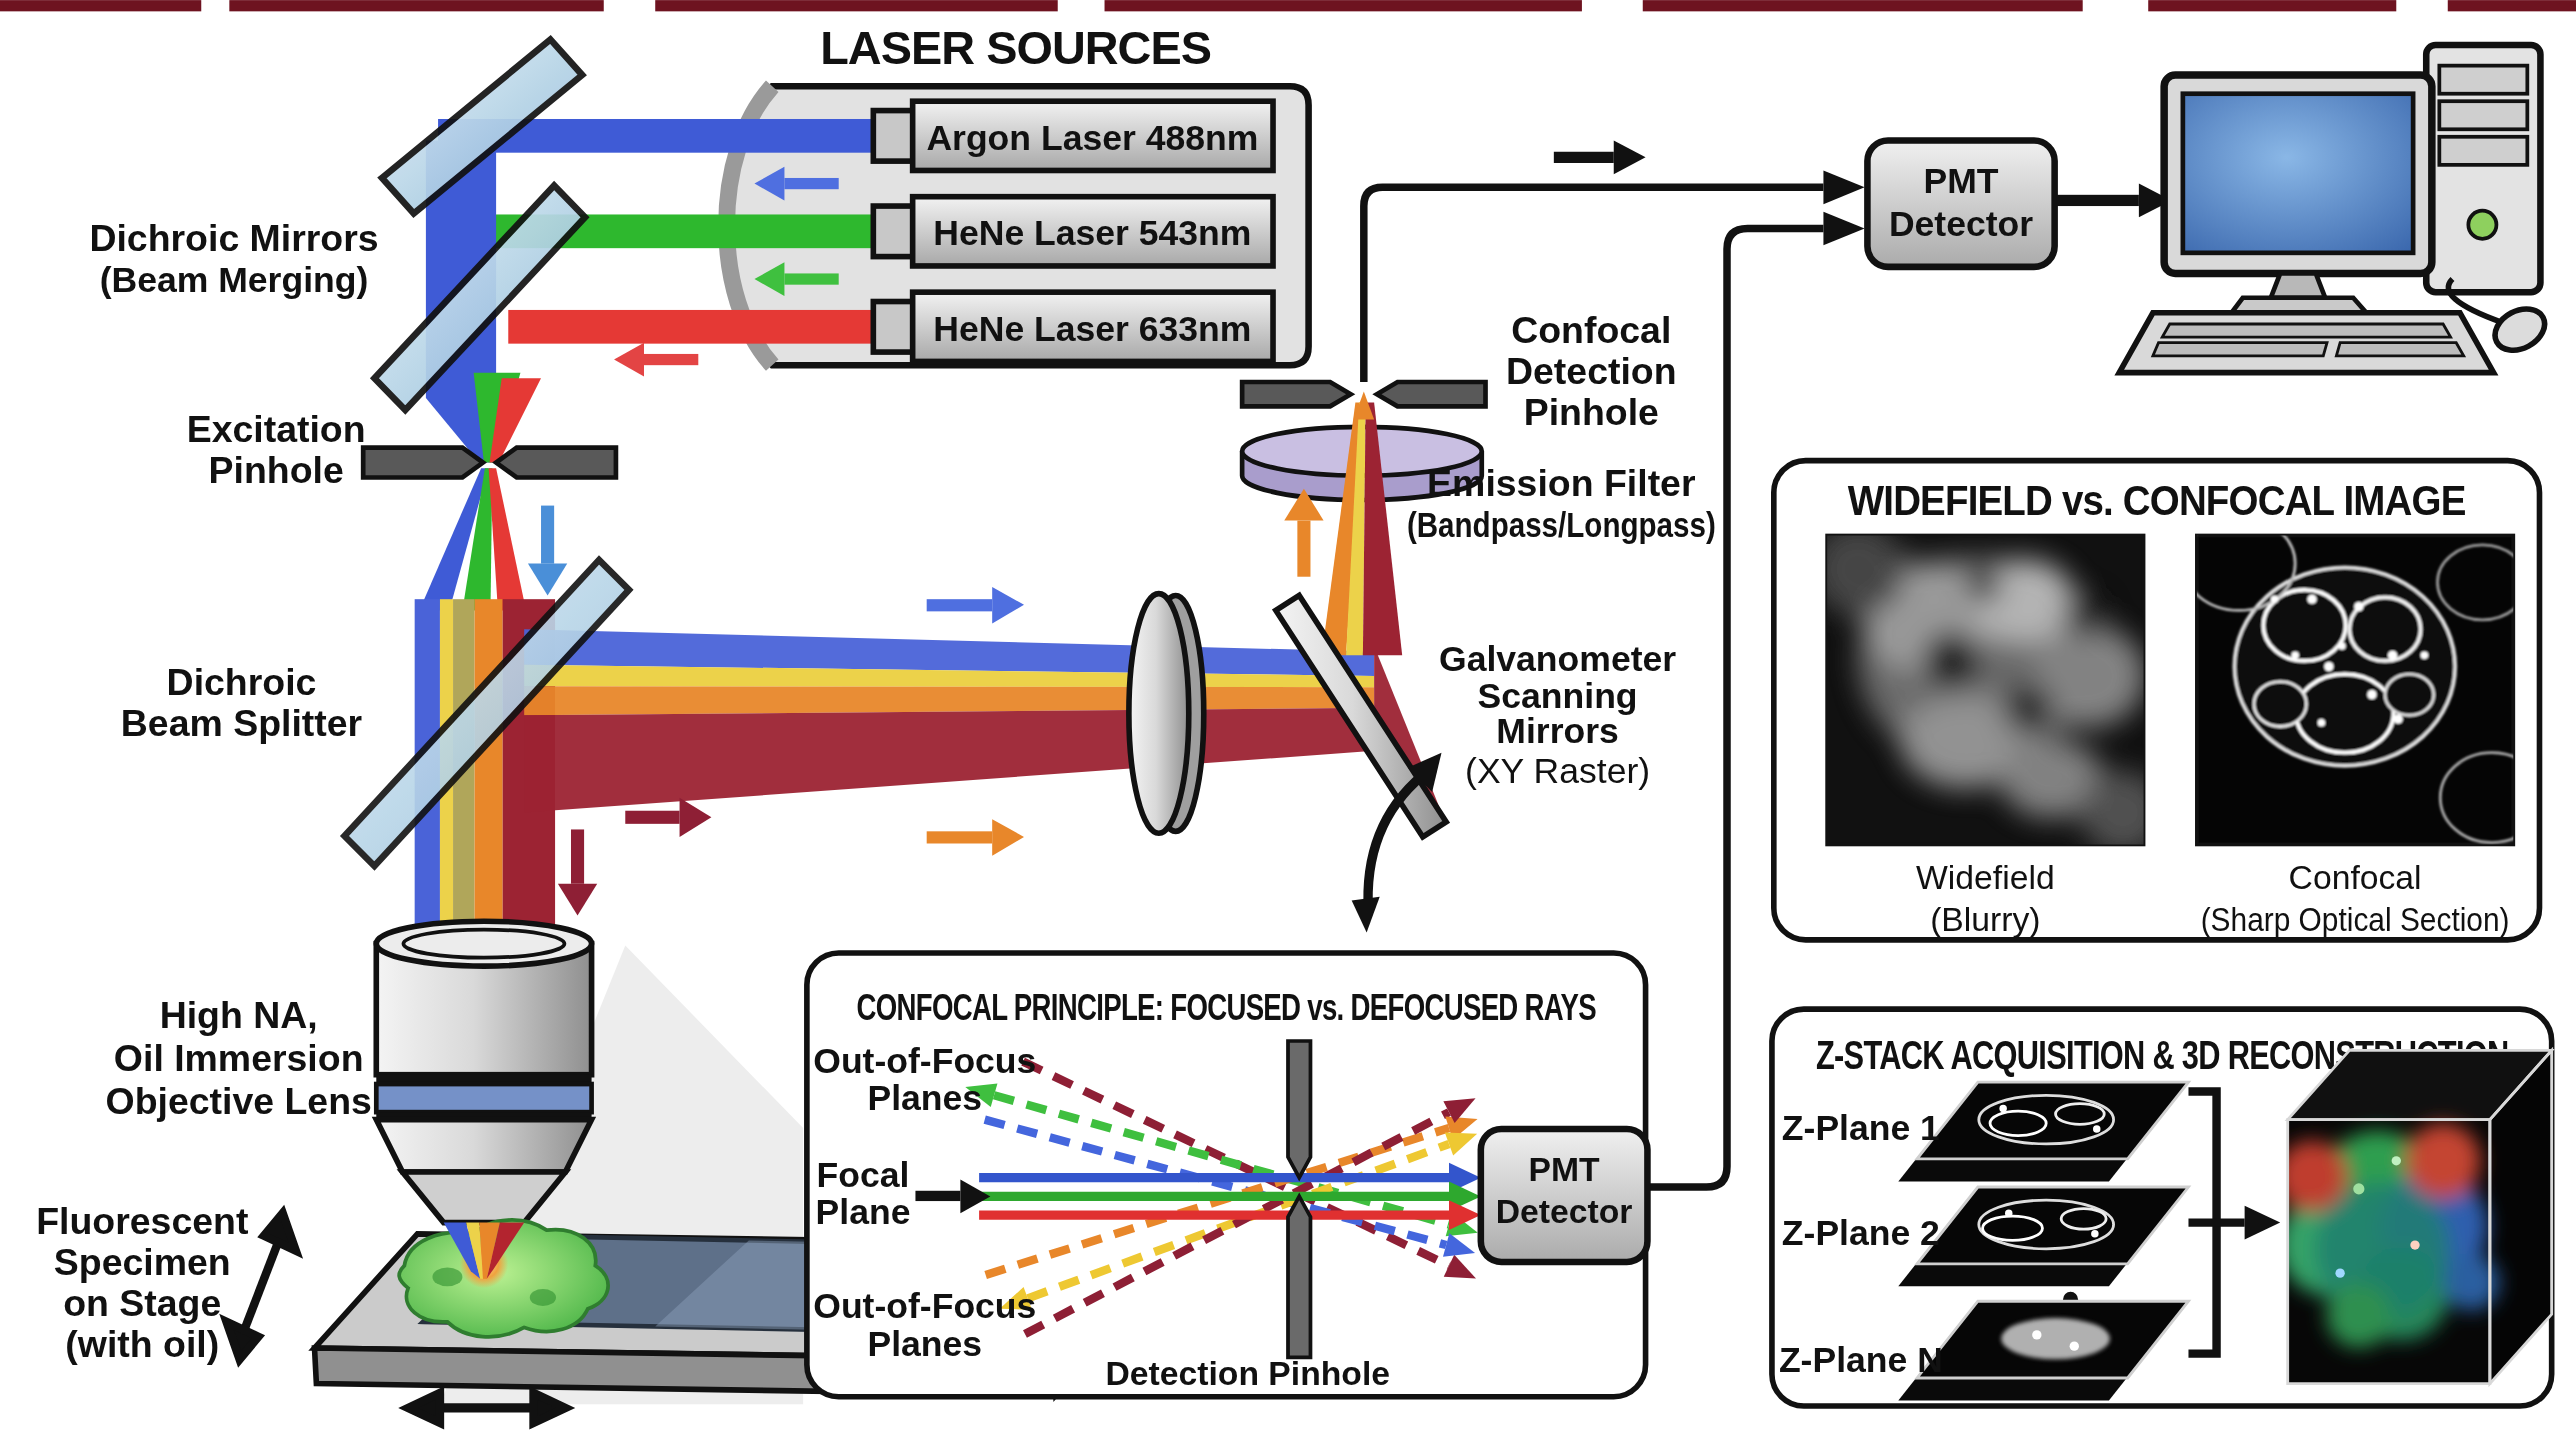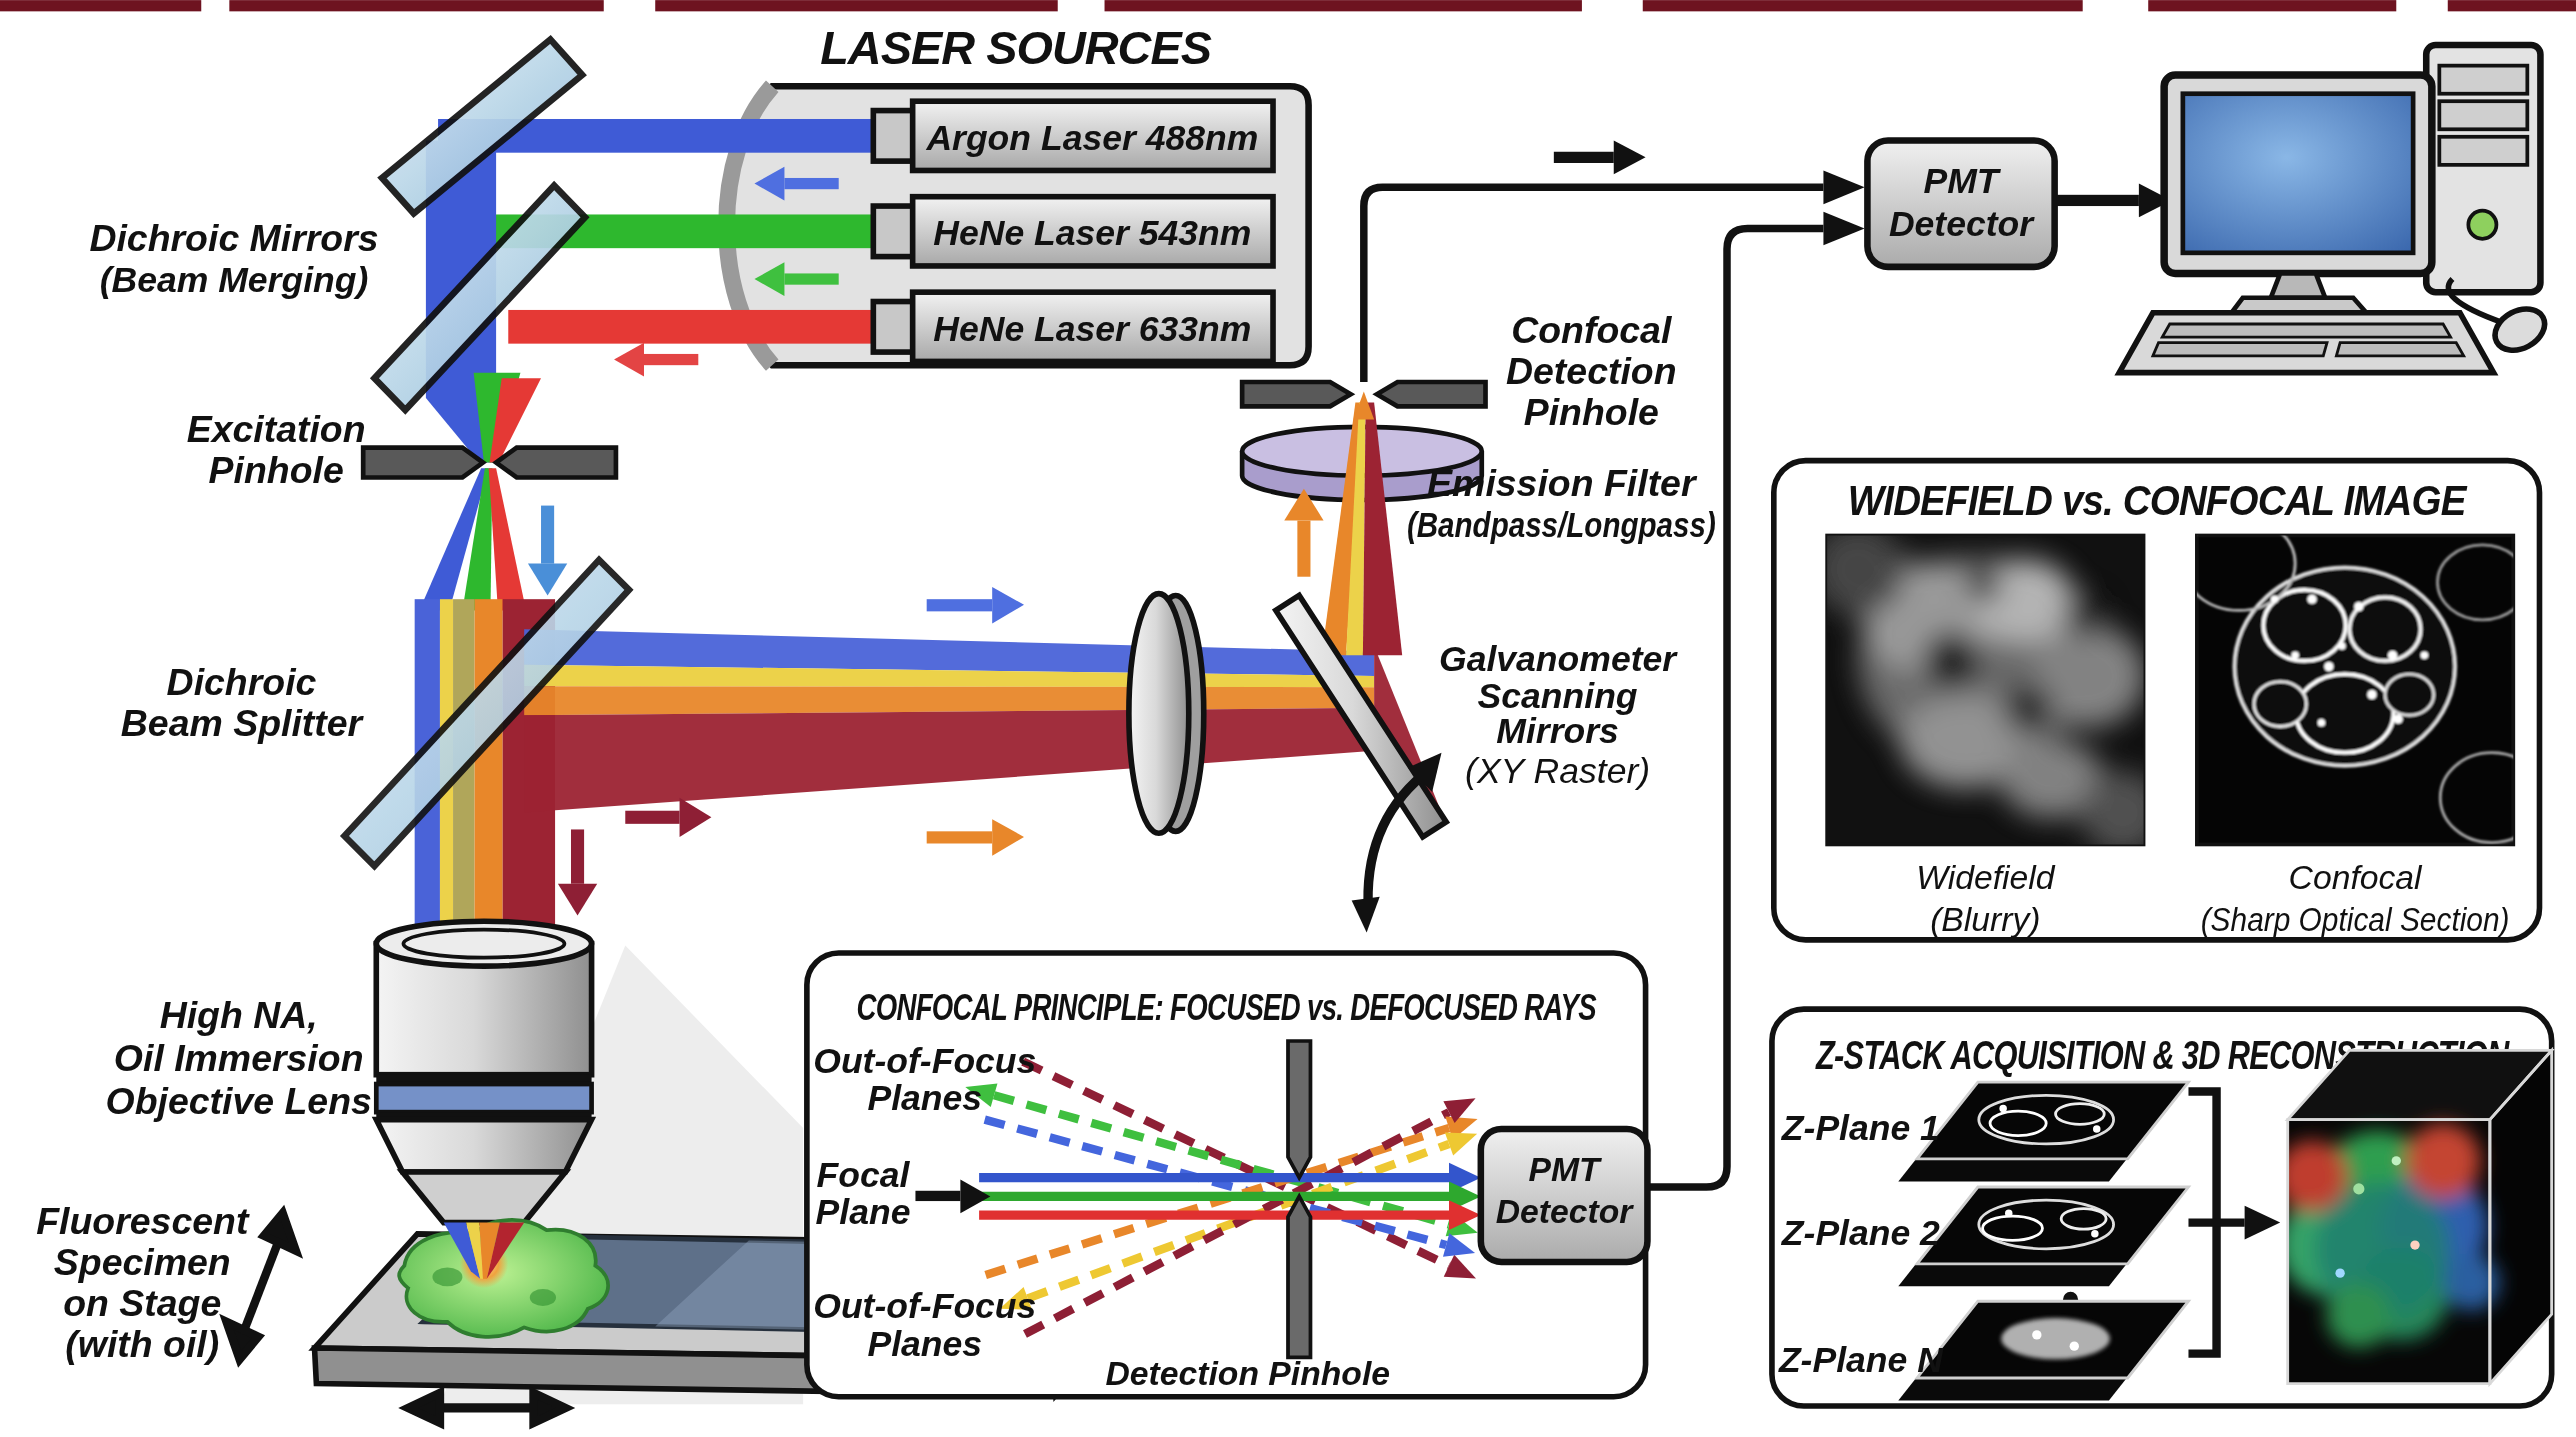--- a/index.html
+++ b/index.html
@@ -3,7 +3,7 @@
 <meta charset="utf-8">
 <style>
   html,body{margin:0;padding:0;background:#ffffff;}
-  .page{width:2576px;height:1438px;background:#ffffff;position:relative;overflow:hidden;font-style:italic;}
+  .page{width:2576px;height:1438px;background:#ffffff;position:relative;overflow:hidden;}
   svg{display:block;}
   text{font-family:"Liberation Sans",sans-serif;fill:#111;}
   .lbl{font-weight:700;text-anchor:middle;}

